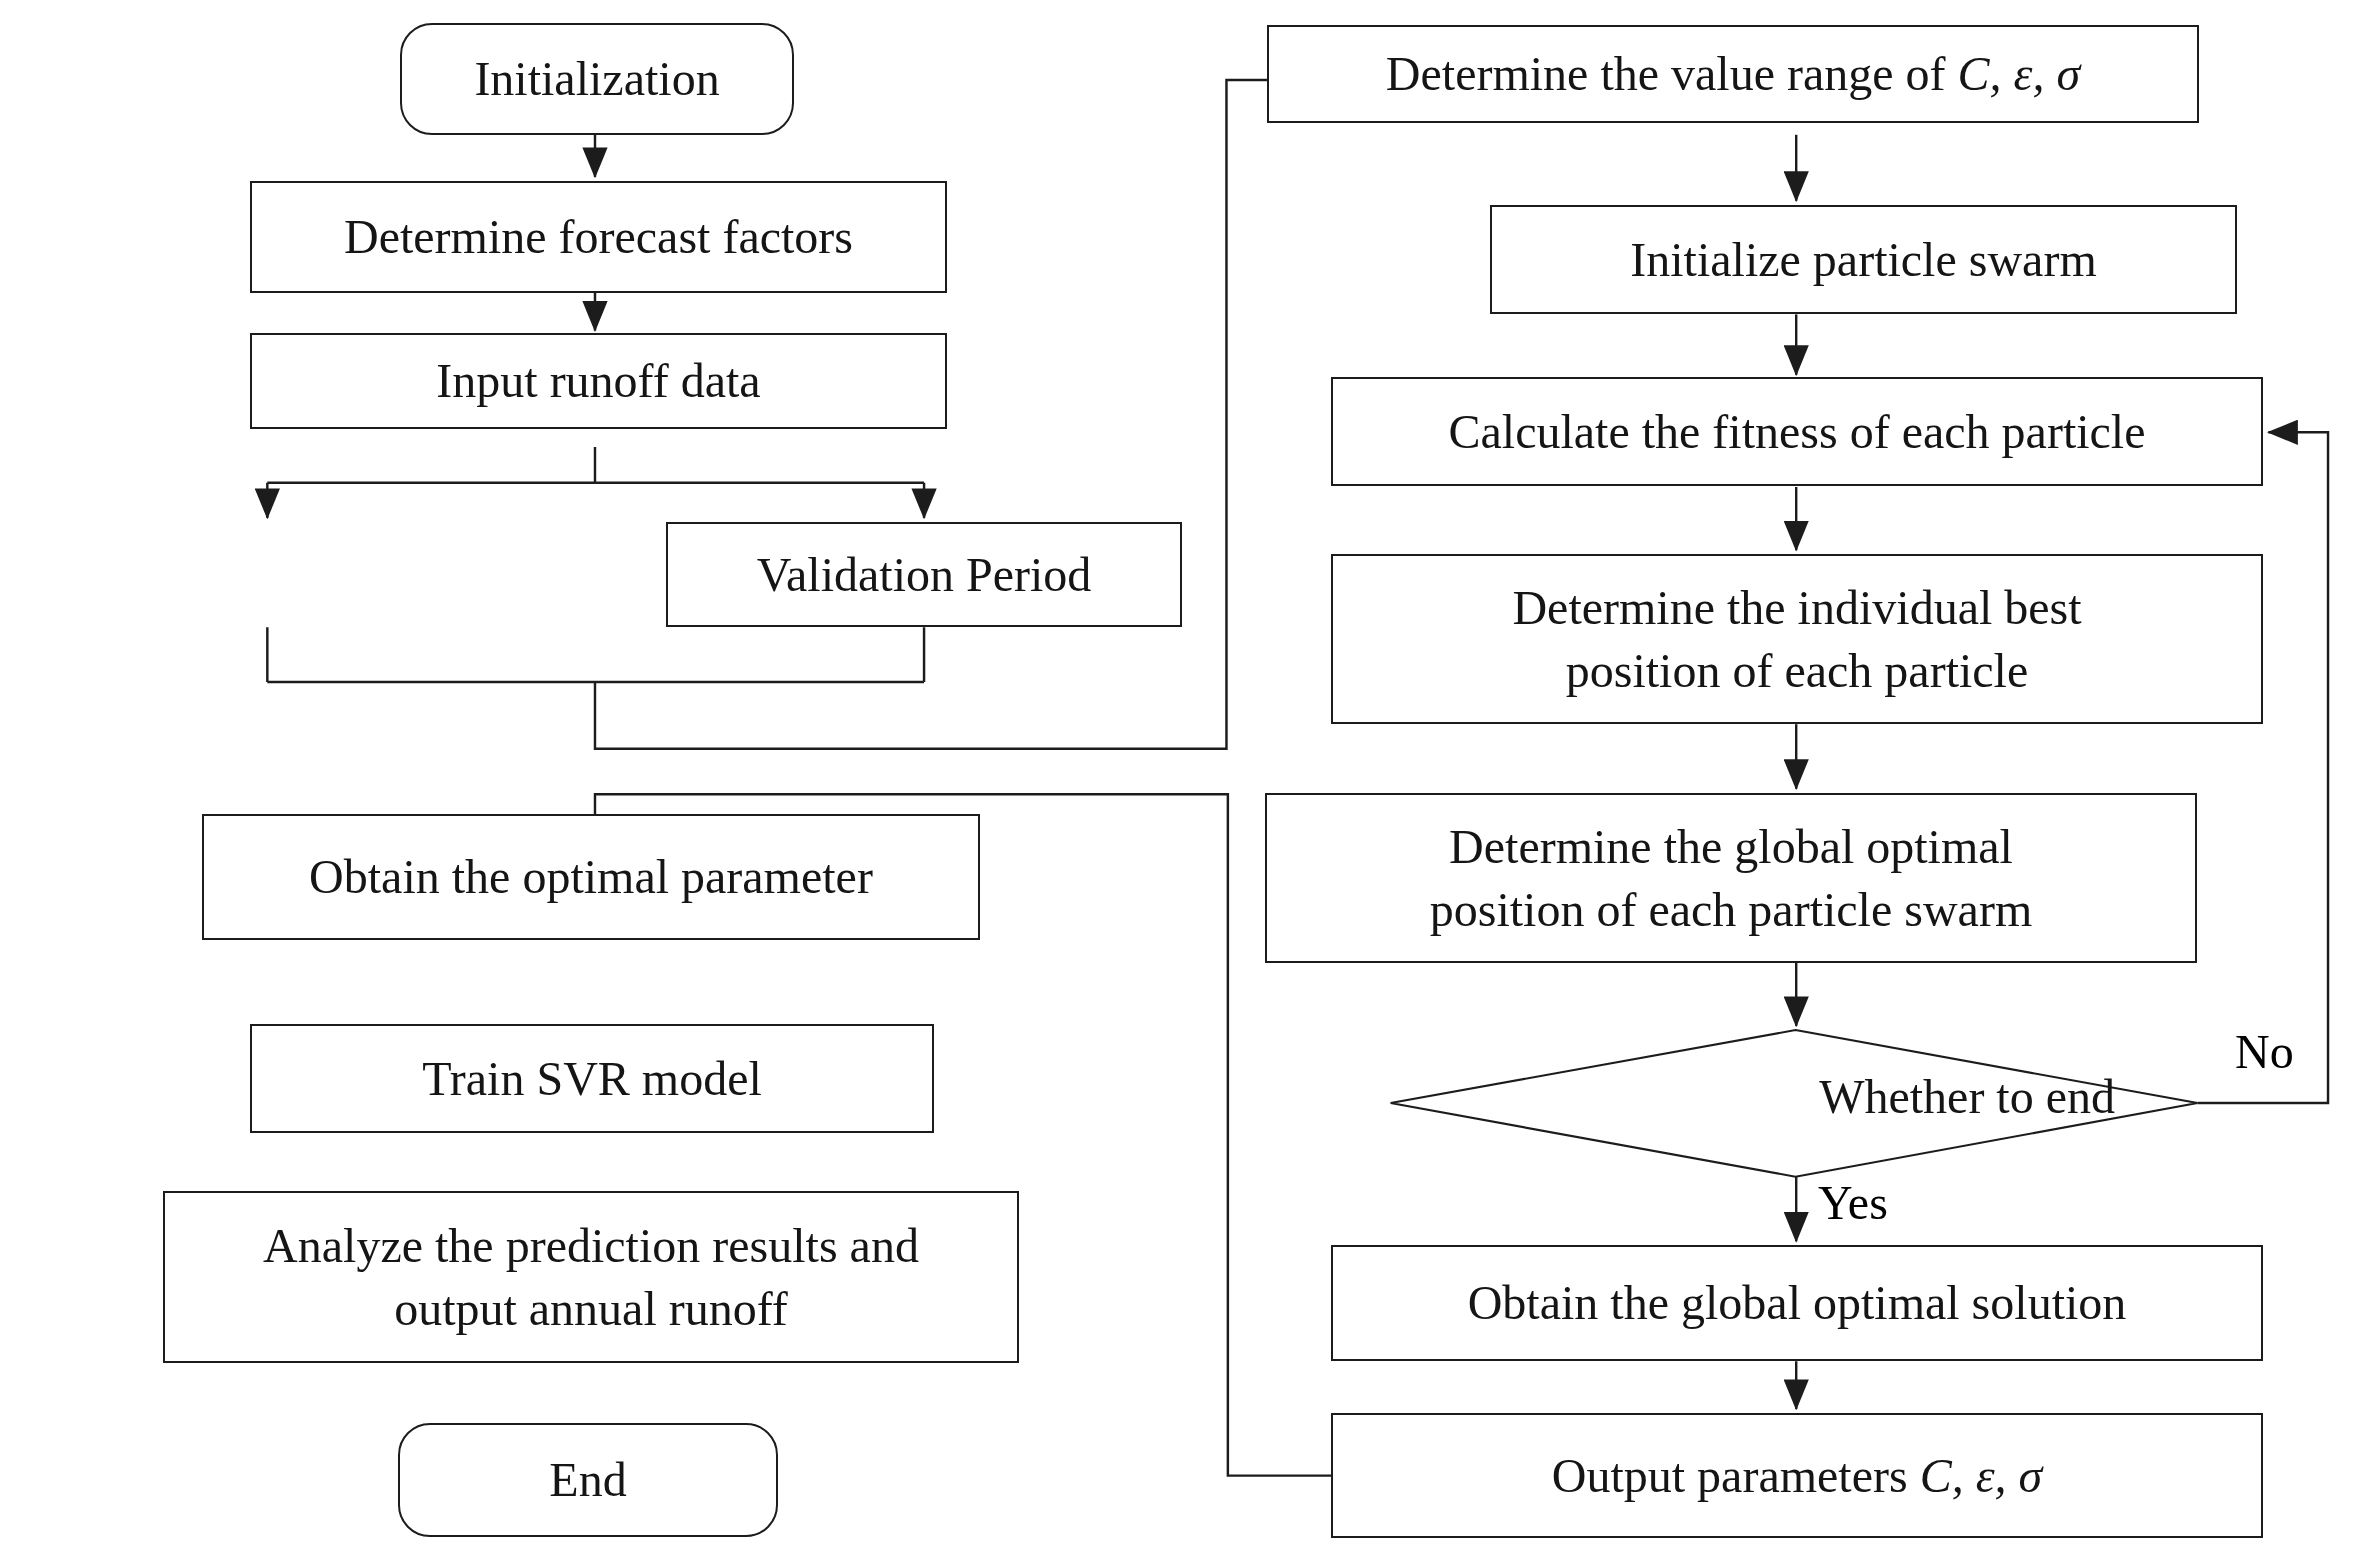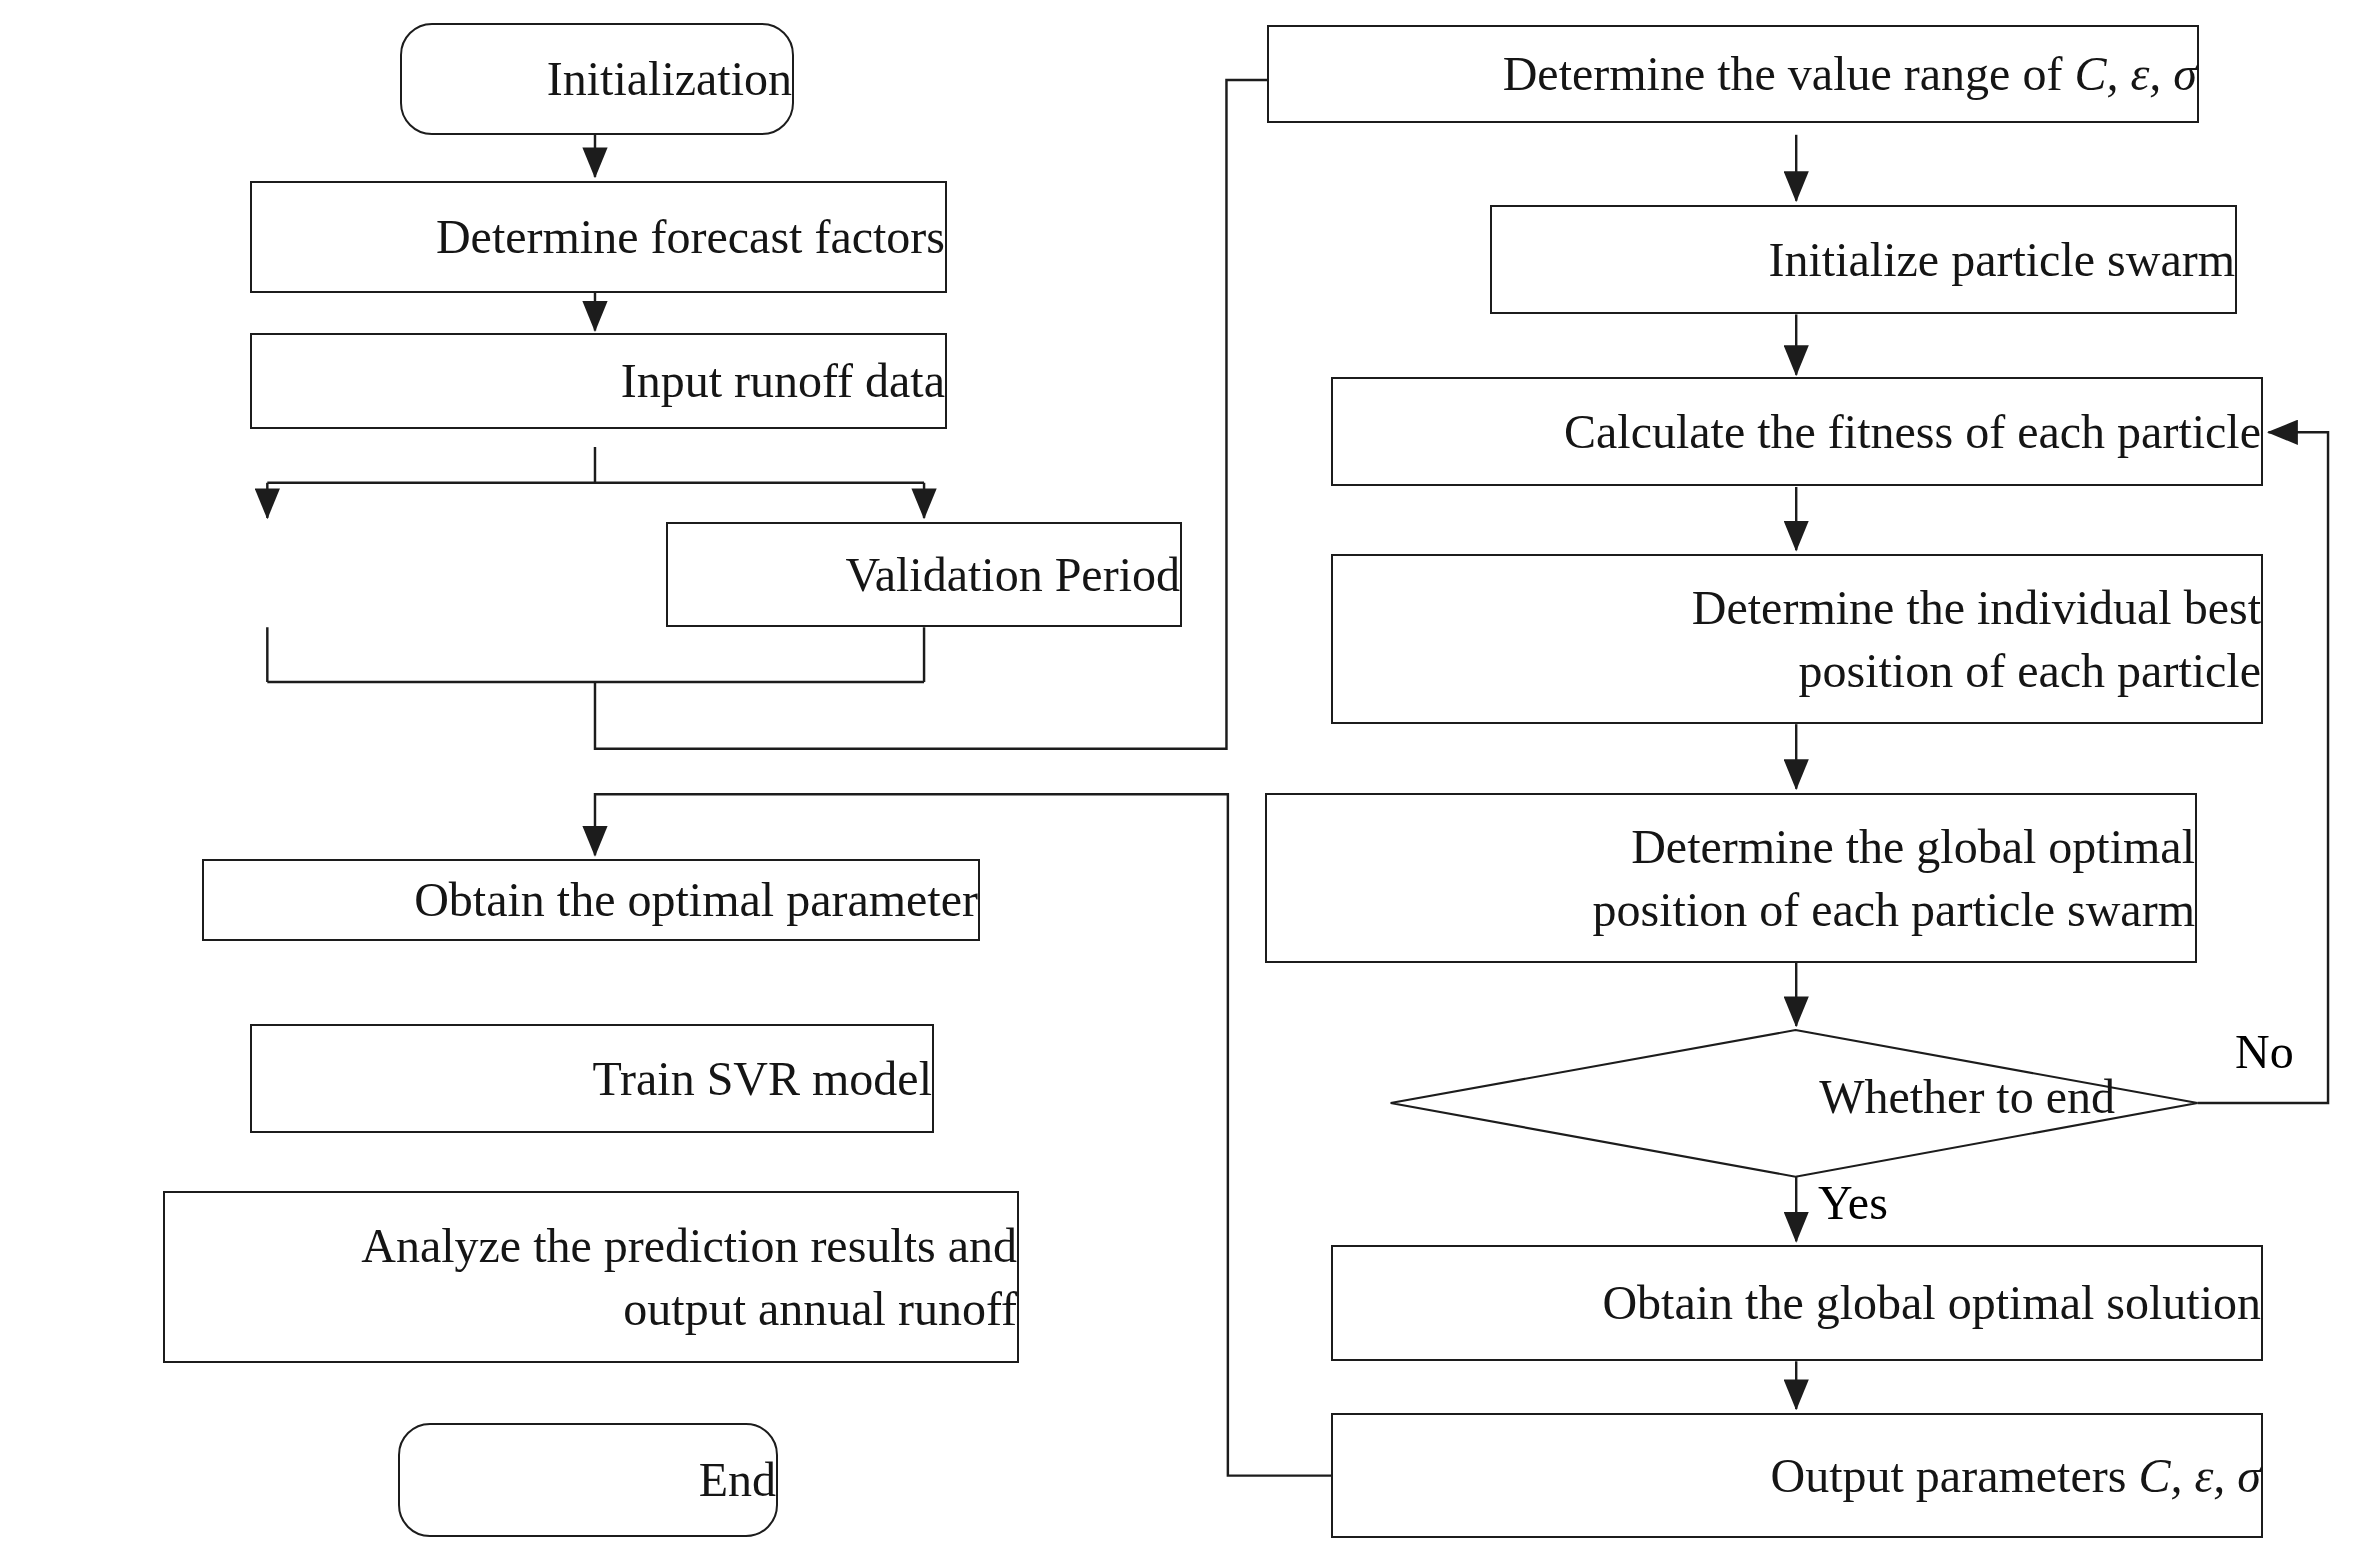--- a/index.html
+++ b/index.html
@@ -18,7 +18,7 @@
     background:#ffffff;
     display:flex;
     flex-direction:column;
-    align-items:flex-end;
+    align-items:center;
     justify-content:center;
     text-align:center;
     font-size:48px;

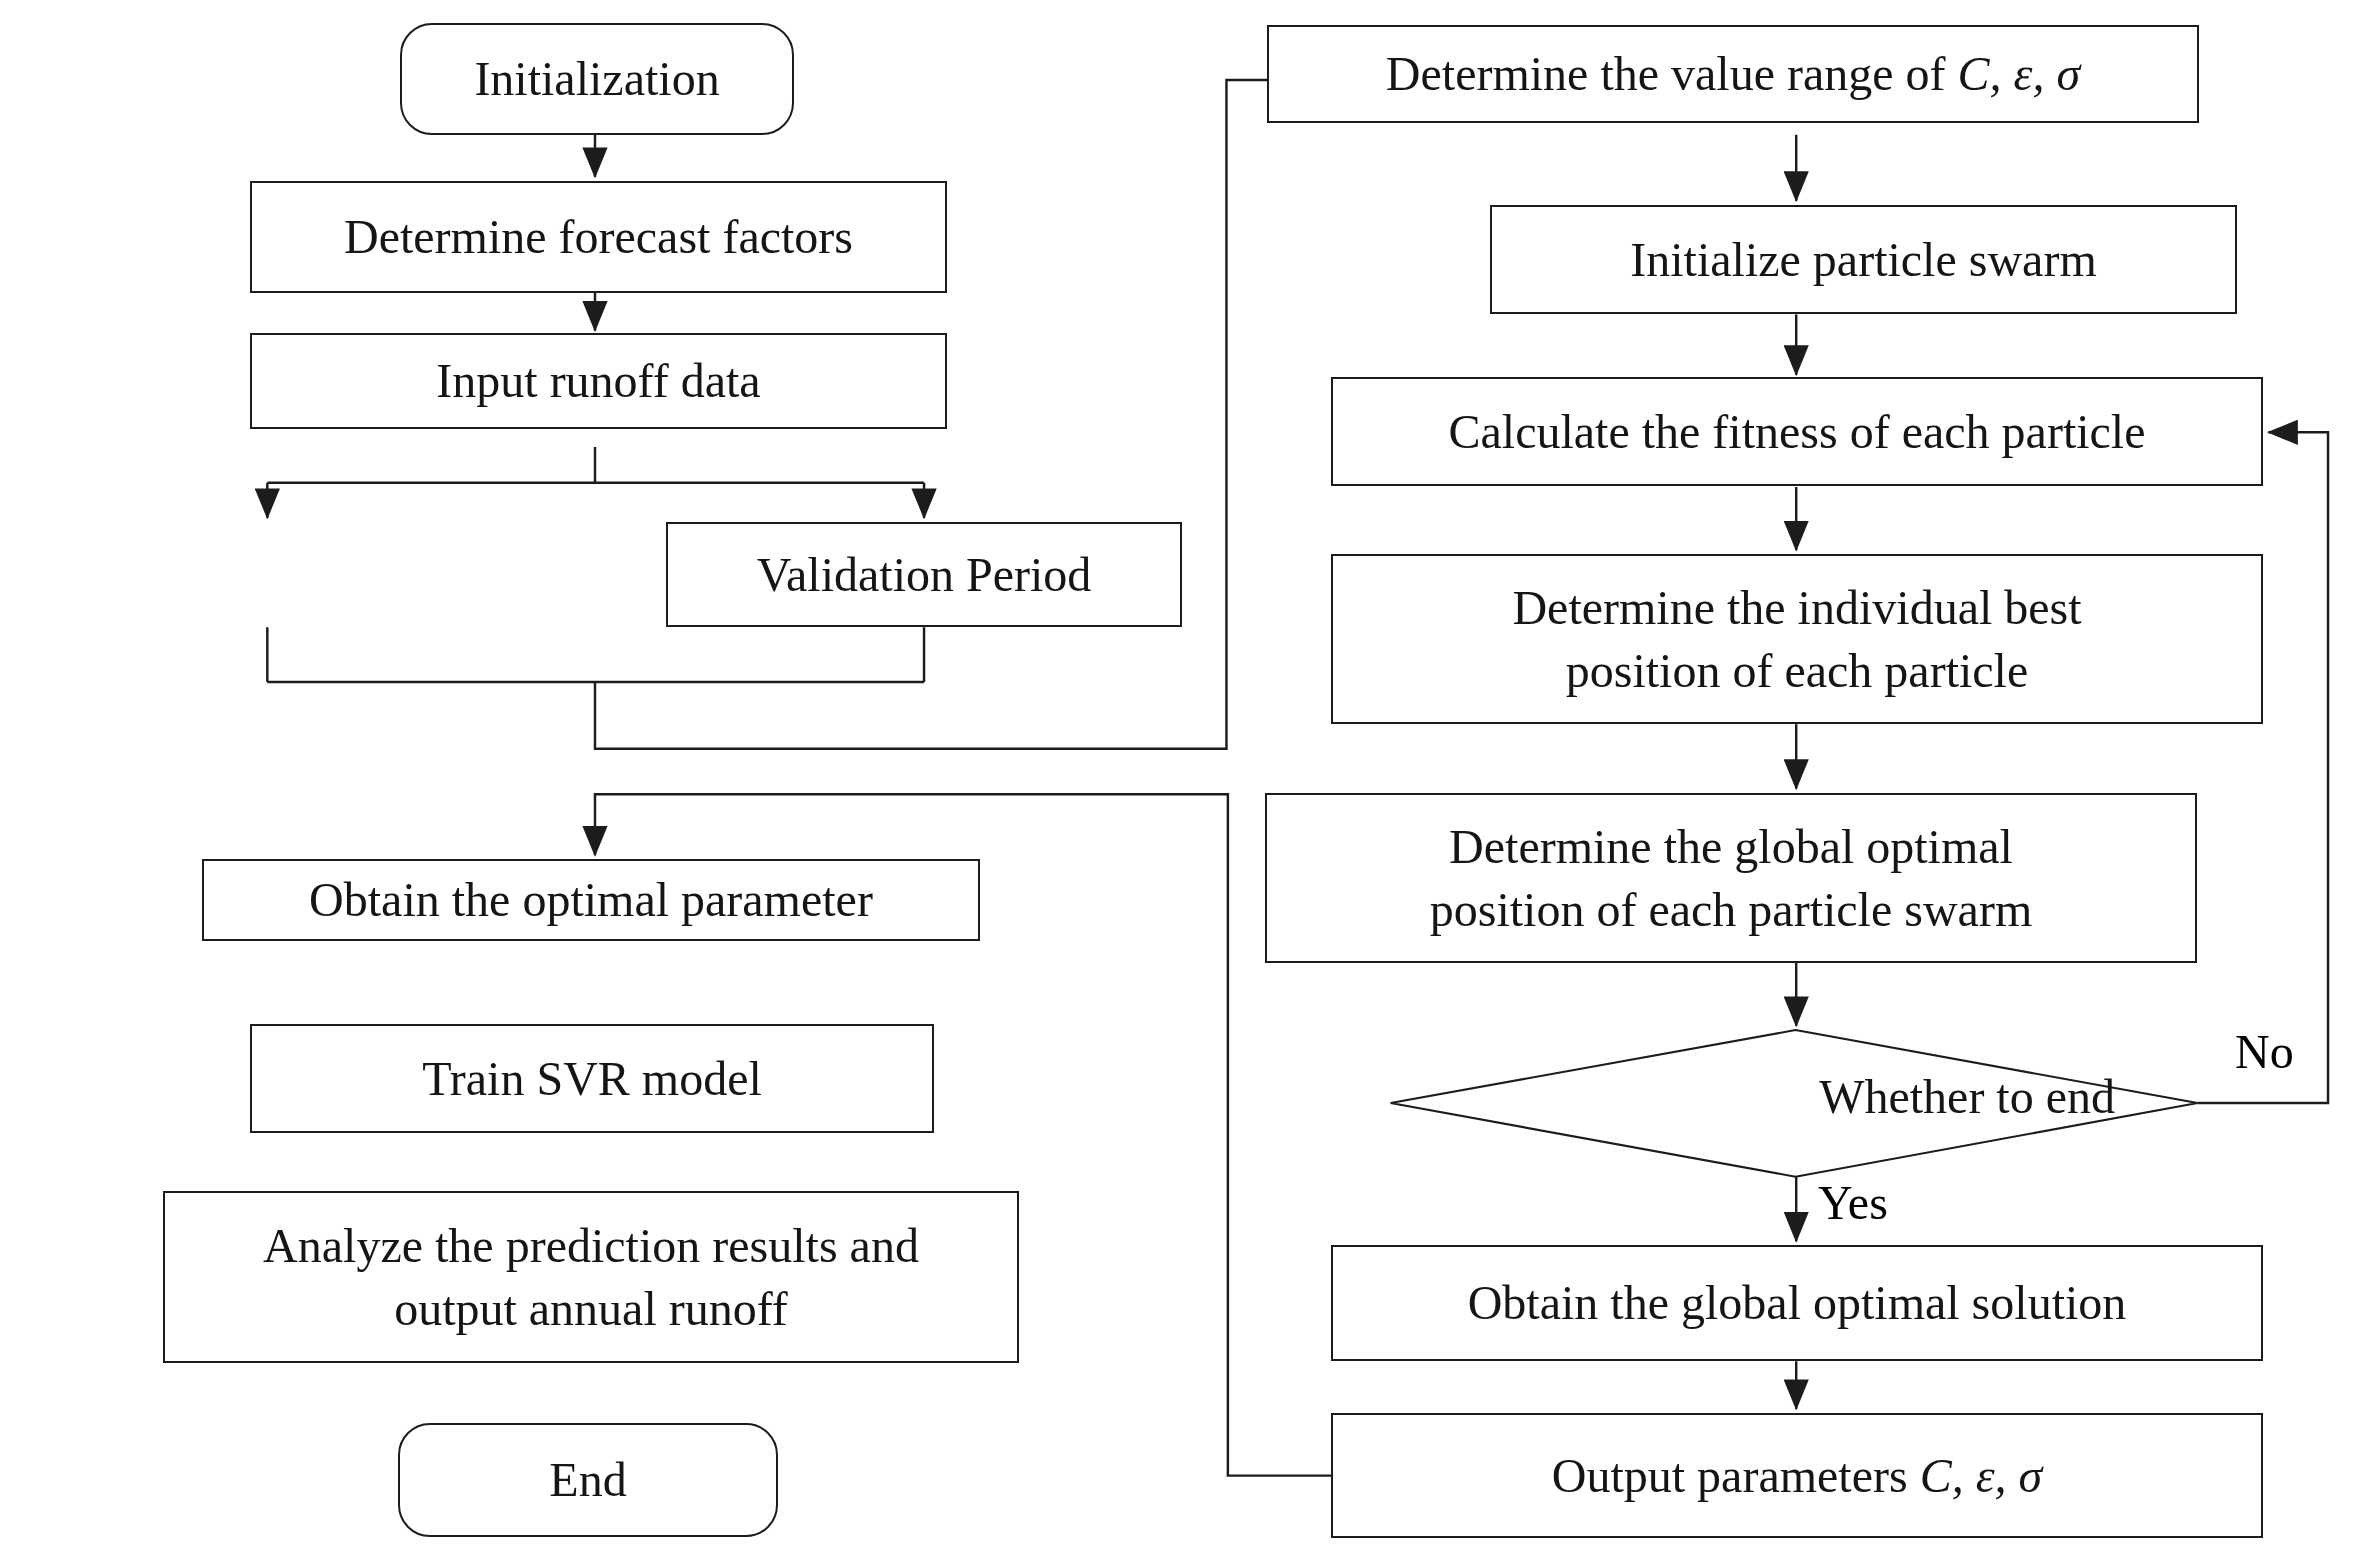--- a/index.html
+++ b/index.html
@@ -93,7 +93,7 @@
     <span class="ln">Validation Period</span>
   </div>
 
-  <div class="node" style="left:202px;top:859px;width:778px;height:82px">
+  <div class="node" style="left:202px;top:814px;width:778px;height:126px">
     <span class="ln">Obtain the optimal parameter</span>
   </div>
 

